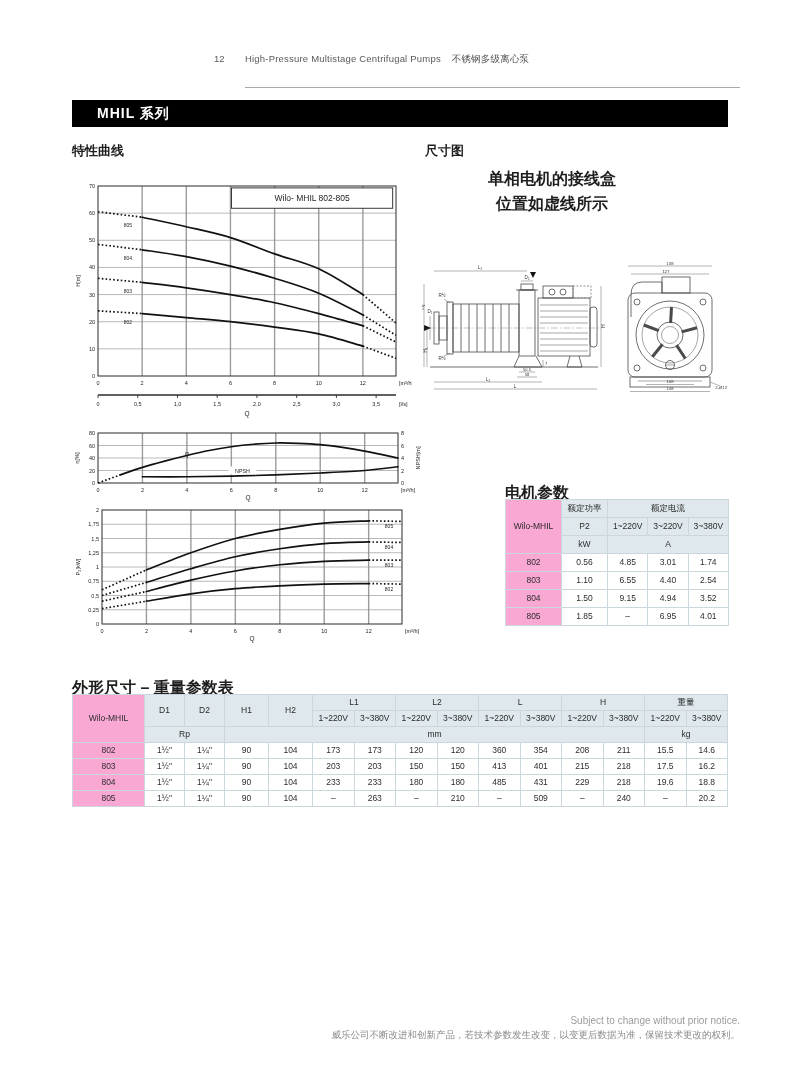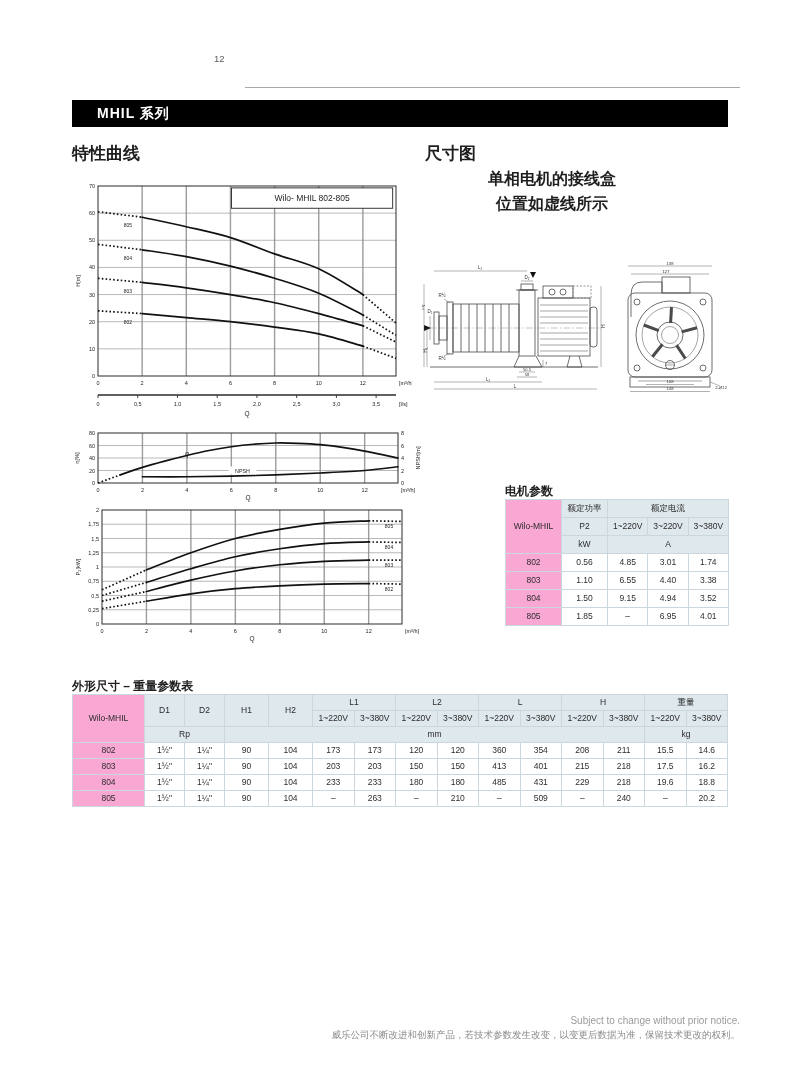--- a/index.html
+++ b/index.html
@@ -37,6 +37,10 @@
 <div class="page">
 
   <div class="abs hdr-num">12</div>
+  <div class="abs hdr-title">
+    <span>High-Pressure Multistage Centrifugal Pumps</span>
+    <span class="zh">不锈钢多级离心泵</span>
+  </div>
   <div class="abs hdr-rule"></div>
 
   <div class="abs banner">MHIL 系列</div>

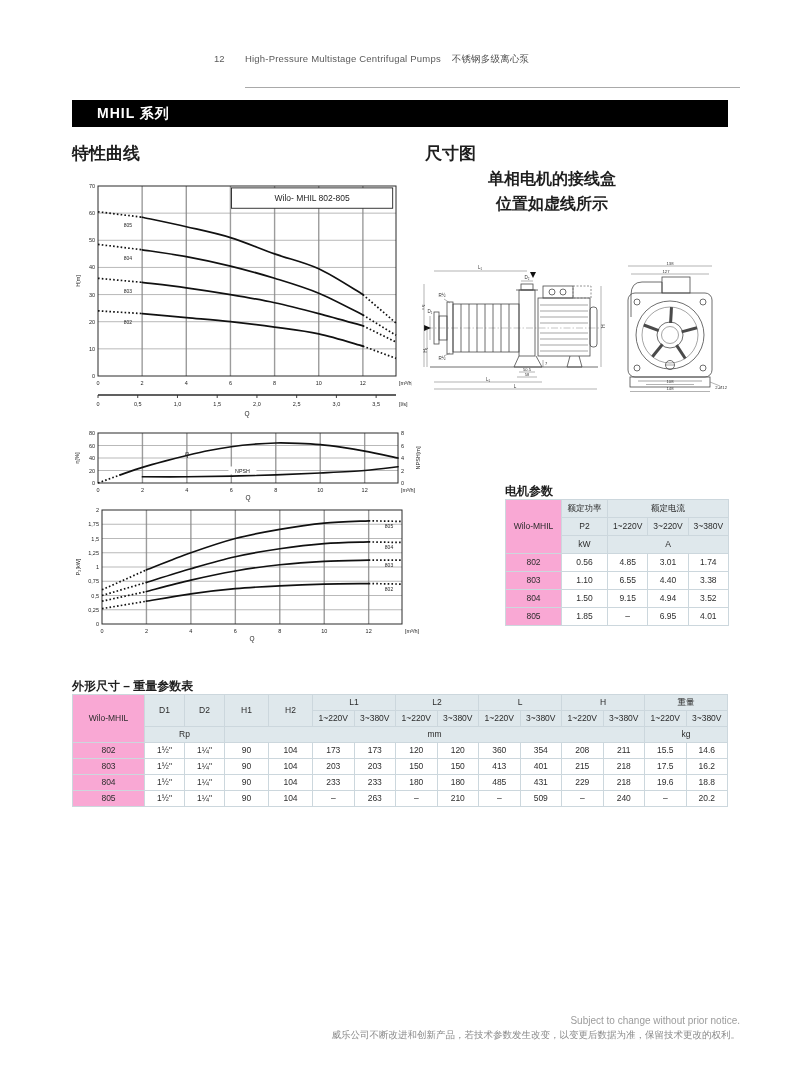--- a/index.html
+++ b/index.html
@@ -12,7 +12,7 @@
   .hdr-rule{left:245px;top:87px;width:495px;height:1px;background:#a9a9a9;}
   .banner{left:72px;top:100px;width:656px;height:27px;background:#000000;color:#fff;
           font-size:14px;font-weight:bold;line-height:27px;padding-left:25px;box-sizing:border-box;letter-spacing:1px;}
-  .sec-title{font-size:17px;font-weight:bold;color:#1e1e1e;}
+  .sec-title{font-size:13px;font-weight:bold;color:#1e1e1e;}
   .note{left:452px;top:167px;width:200px;text-align:center;font-weight:bold;
         font-size:16px;line-height:1.55;color:#1e1e1e;}
   svg text{font-family:"Liberation Sans",sans-serif;}

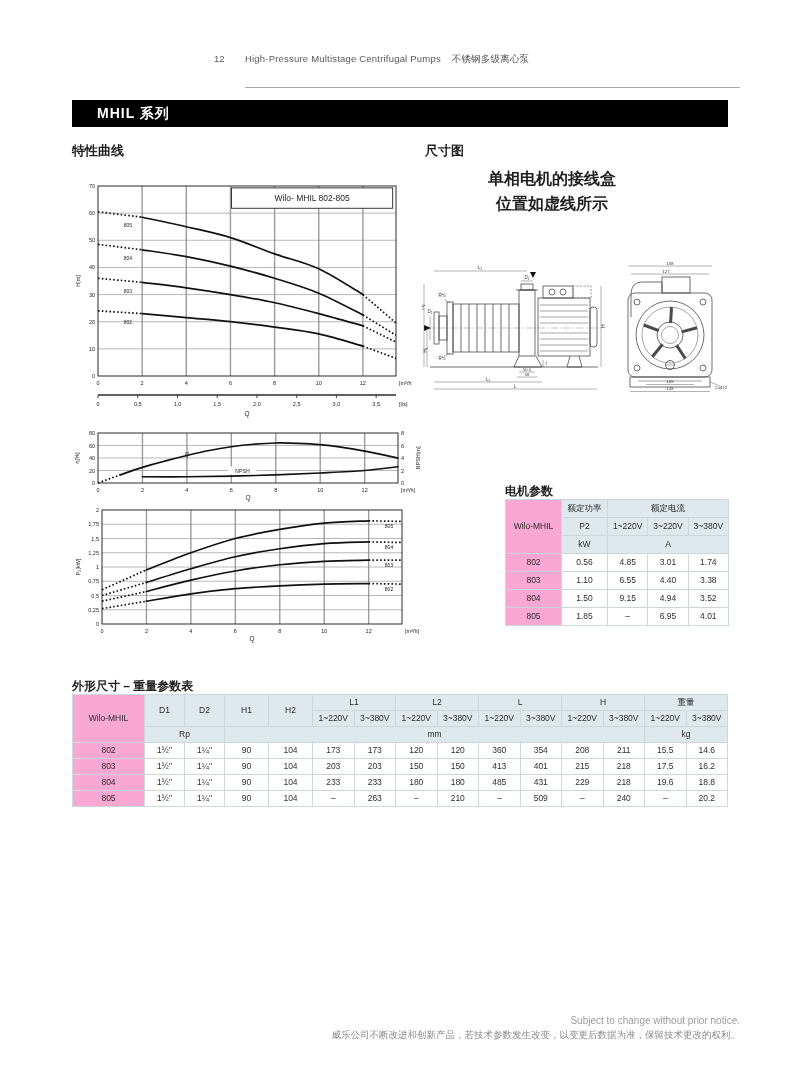--- a/index.html
+++ b/index.html
@@ -27,7 +27,7 @@
   .mtable th,.mtable td{height:17px;margin-top:28px;}
   .dtable{left:72px;top:694px;width:656px;}
   .dtable th,.dtable td{height:15px;}
-  .tbl-title{font-size:12px;font-weight:bold;color:#1e1e1e;}
+  .tbl-title{font-size:16px;font-weight:bold;color:#1e1e1e;}
   .foot-en{right:60px;top:1009px;font-size:10px;color:#9c9c9c;margin-top:6px;}
   .foot-zh{right:60px;top:1029px;font-size:9.5px;color:#8a8a8a;}
 </style>

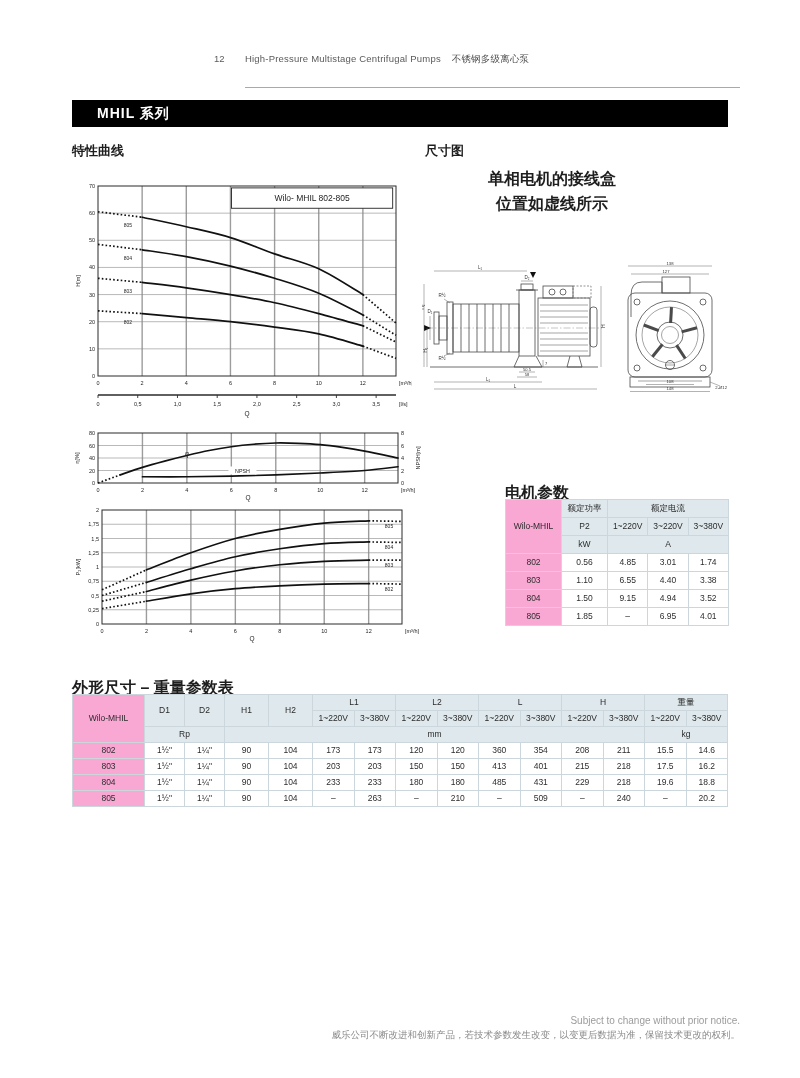--- a/index.html
+++ b/index.html
@@ -357,7 +357,7 @@
           <td>1.10</td>
           <td>6.55</td>
           <td>4.40</td>
-          <td>3.38</td>
+          <td>2.54</td>
         </tr>
         <tr>
           <td class="model">804</td>

